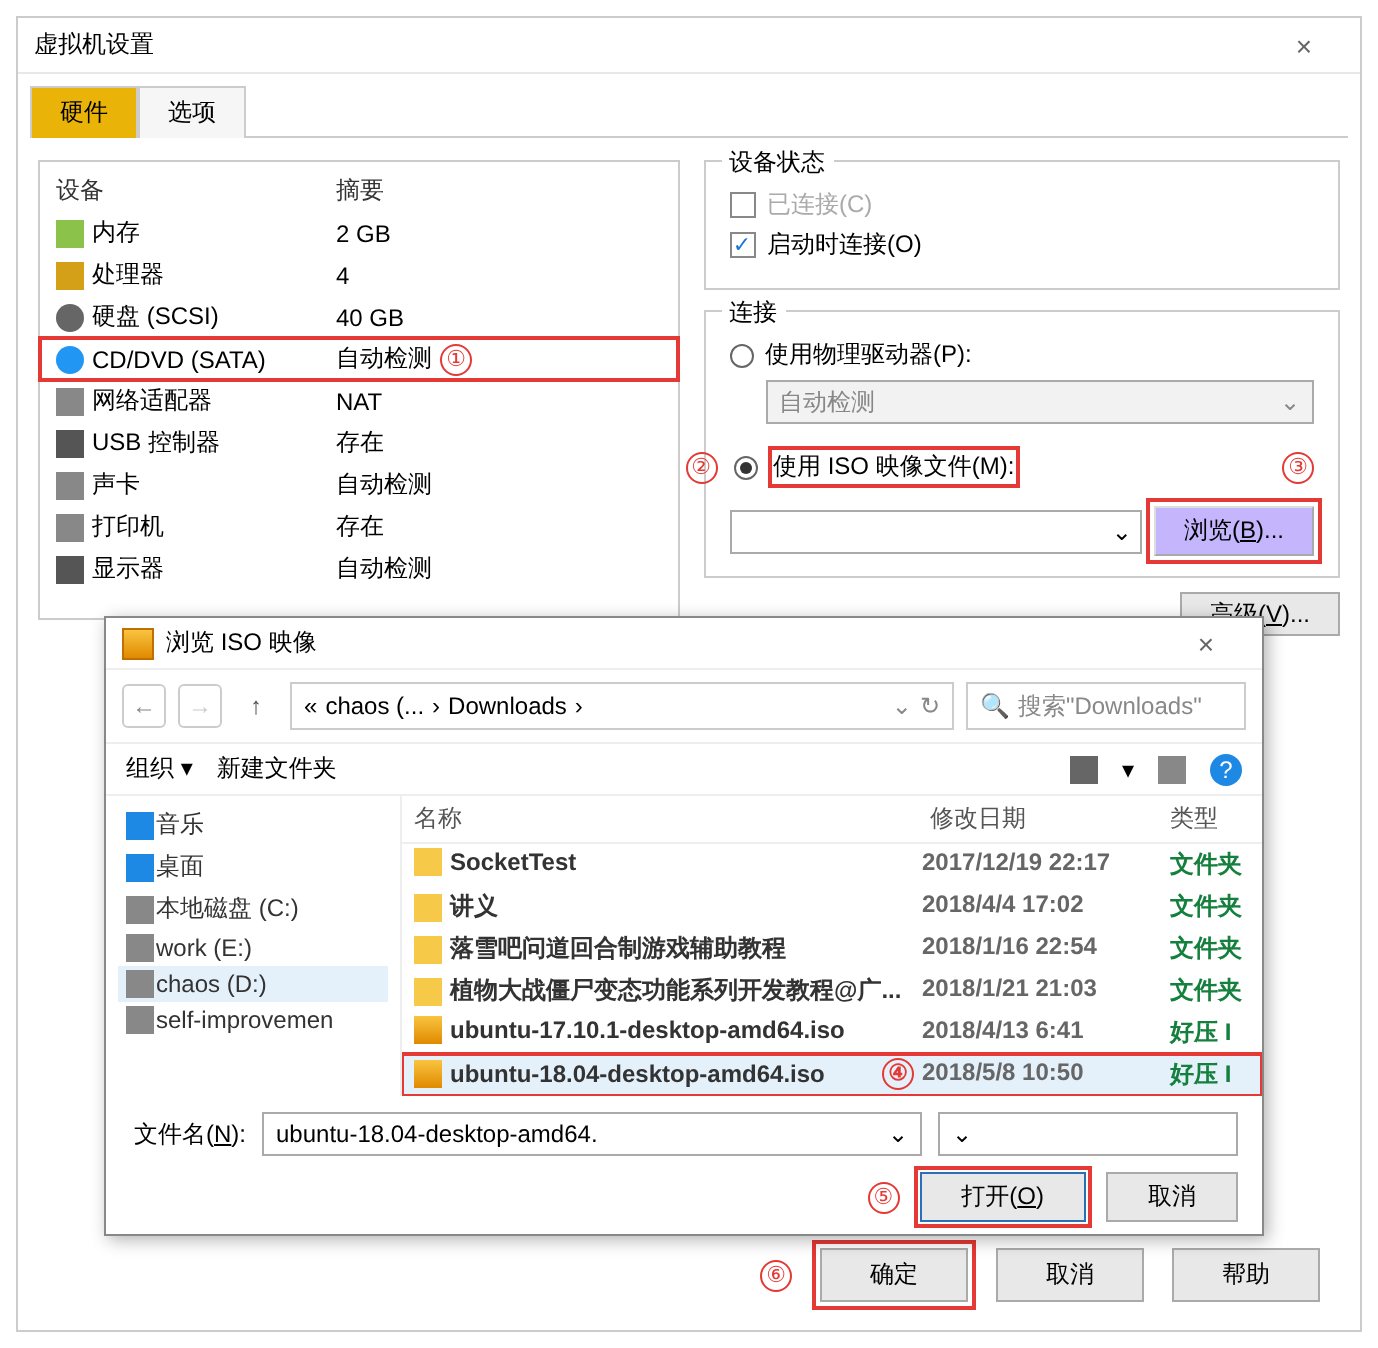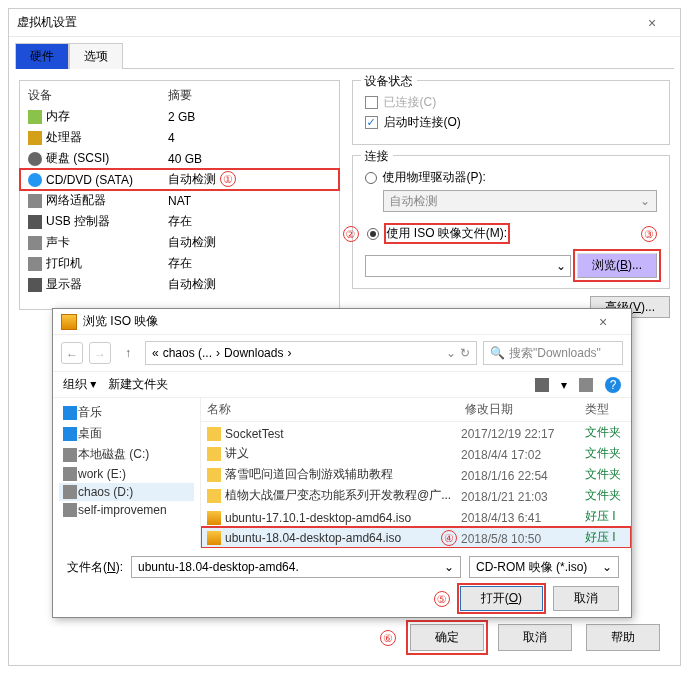--- a/index.html
+++ b/index.html
@@ -9,7 +9,7 @@
     .titlebar .ttl { flex: 1; }
     .closebtn { width: 40px; text-align: center; font-size: 14px; color: #666; cursor: pointer; }
     .tabs { display: flex; padding: 6px 6px 0 6px; }
-    .tab { padding: 4px 14px; border: 1px solid #ccc; background: #1d4ed8; border-bottom: none; position: relative; z-index: 2; }
+    .tab { padding: 4px 14px; border: 1px solid #ccc; background: #eab308; border-bottom: none; position: relative; z-index: 2; }
     .tab.inactive { background: #f6f6f6; }
     .tabline { border-top: 1px solid #ccc; margin: 0 6px; position: relative; top: -1px; z-index: 1; }
     .body { display: flex; padding: 10px 10px 0 10px; gap: 12px; }

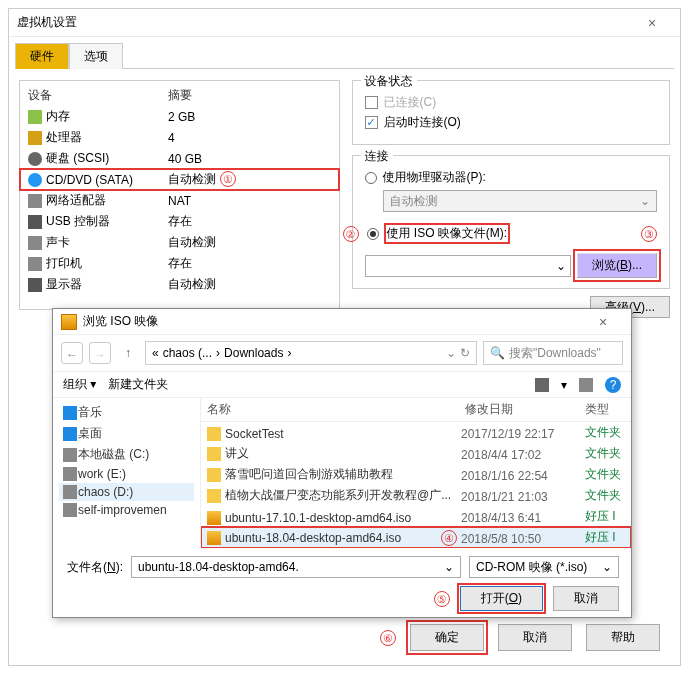--- a/index.html
+++ b/index.html
@@ -69,7 +69,7 @@
     .fhdr .fn { flex: 1; }
     .fhdr .fd { width: 120px; }
     .fhdr .ft { width: 40px; }
-    .frow { display: flex; padding: 2px 6px; align-items: flex-end; gap: 4px; color: #333; }
+    .frow { display: flex; padding: 2px 6px; align-items: flex-start; gap: 4px; color: #333; font-weight: bold; }
     .frow .fn { flex: 1; display: flex; align-items: center; gap: 4px; overflow: hidden; white-space: nowrap; }
     .frow .fd { width: 120px; color: #666; }
     .frow .ft { width: 40px; color: #15803d; }

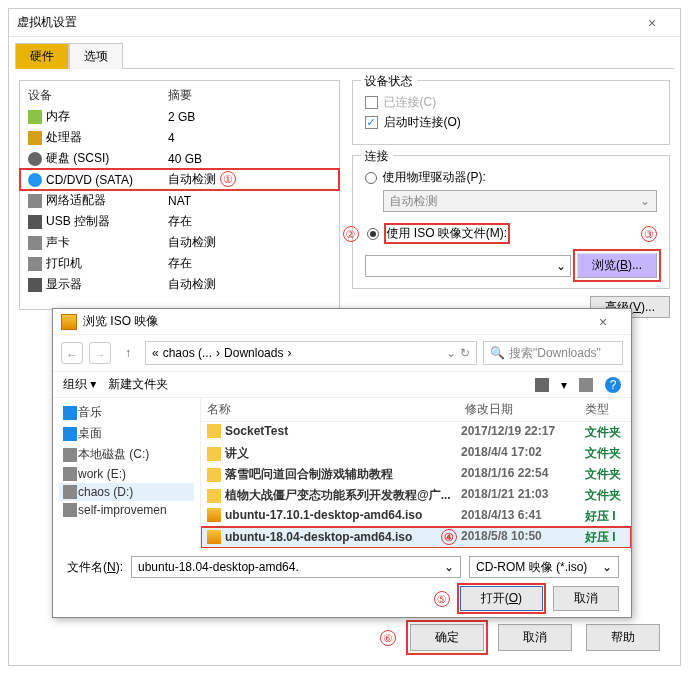--- a/index.html
+++ b/index.html
@@ -351,7 +351,6 @@
           <span>⌄</span>
         </div>
       <div class="filtercombo">
-          <span style="flex:1">CD-ROM 映像 (*.iso)</span>
           <span>⌄</span>
         </div>
     </div>

